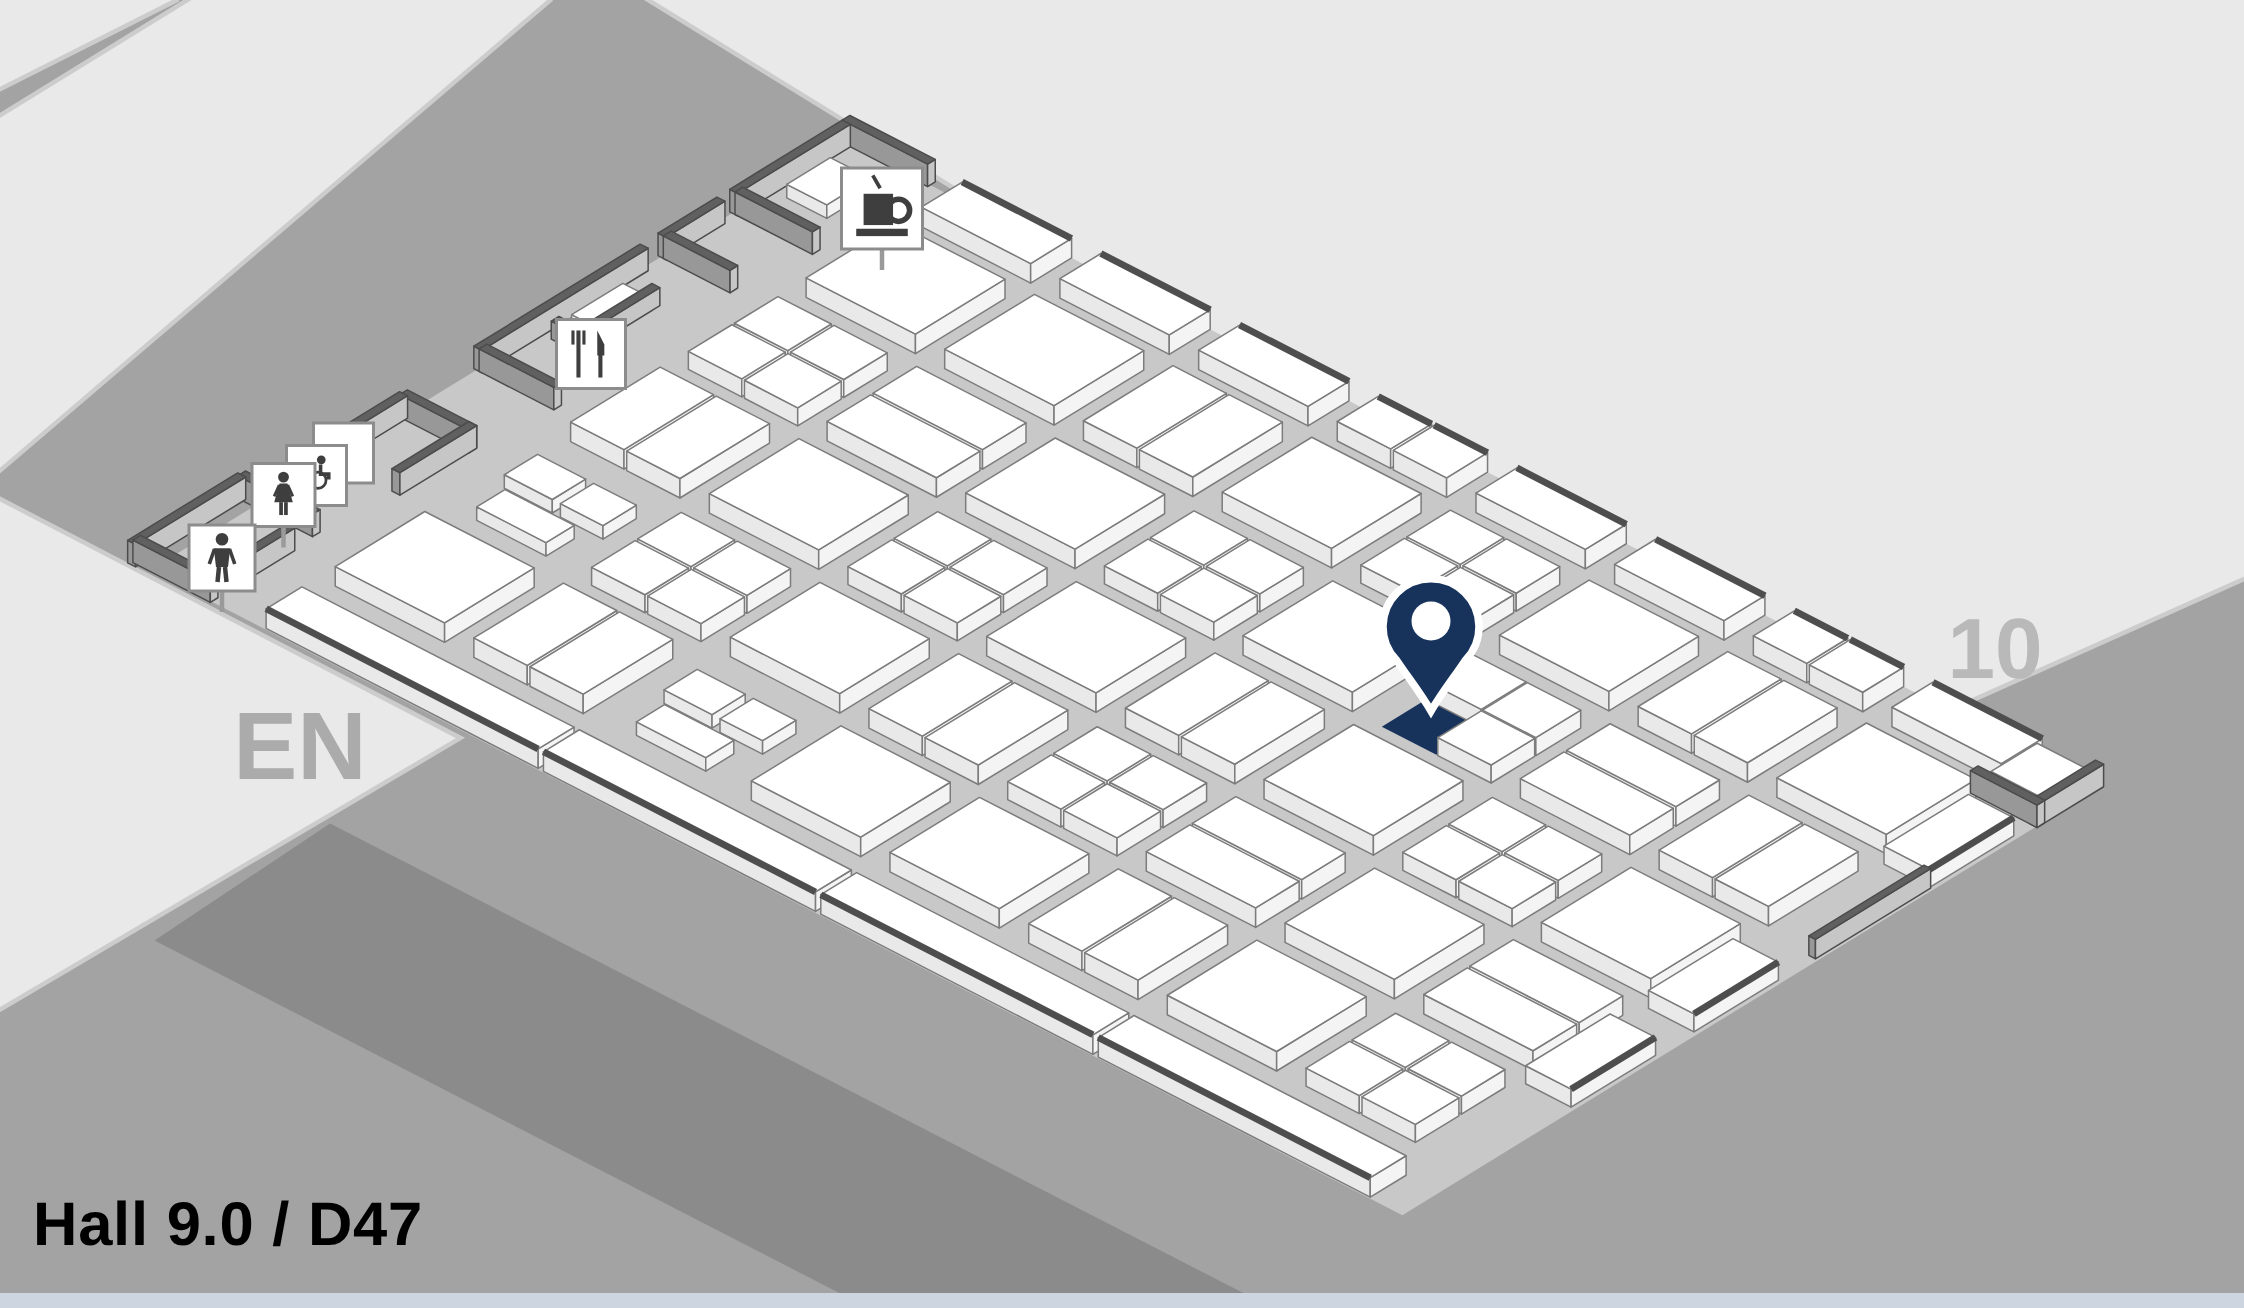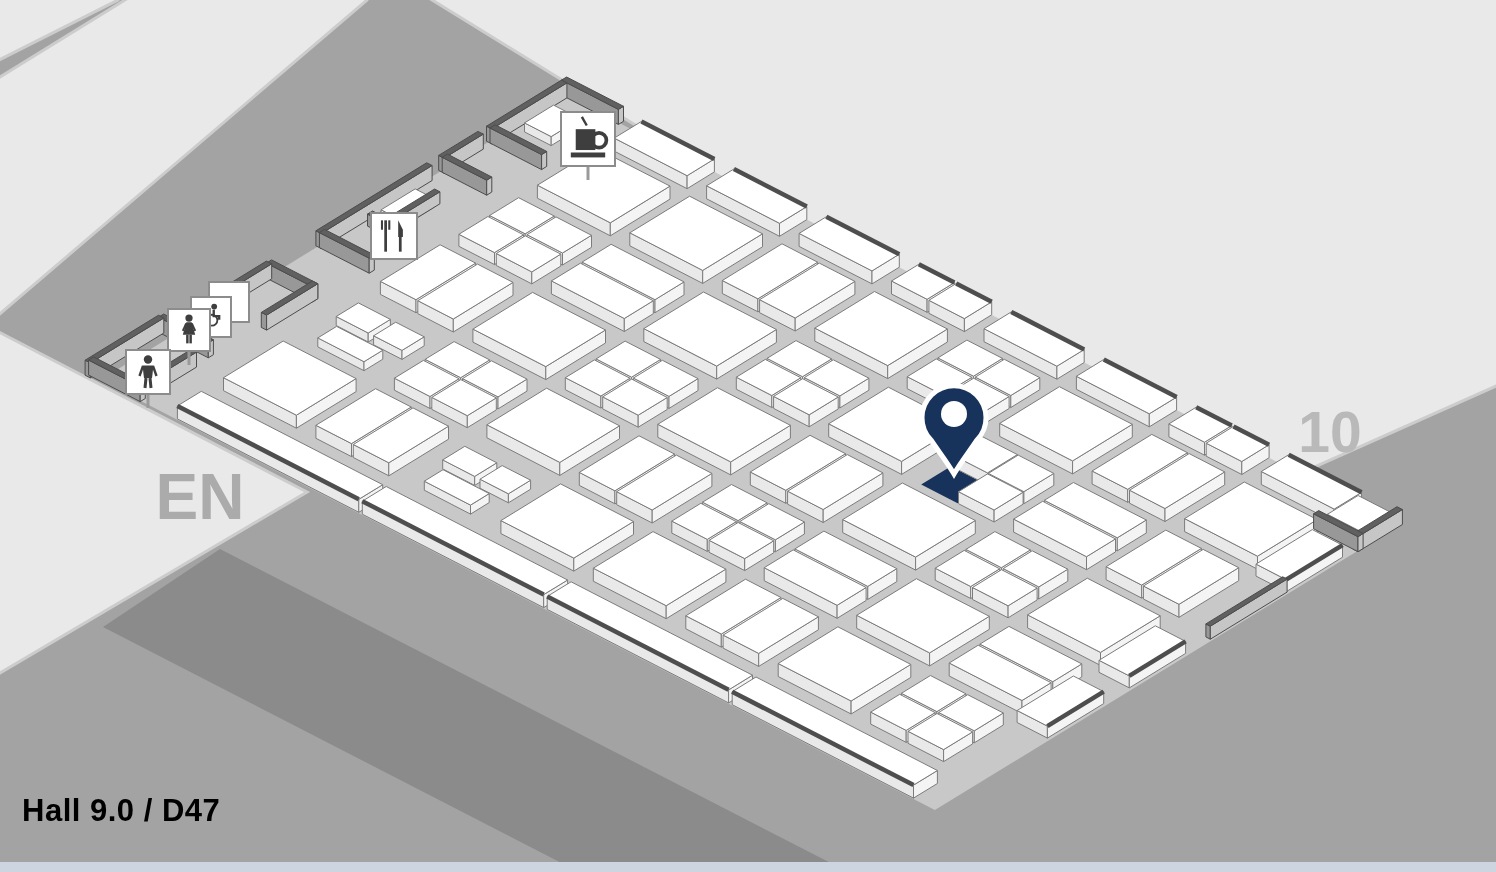--- a/index.html
+++ b/index.html
@@ -6,7 +6,7 @@
   body{font-family:"Liberation Sans", sans-serif;}
   #stage{position:relative;width:1496px;height:872px;overflow:hidden;background:#a3a3a3;}
   #map-svg{position:absolute;left:0;top:0;}
-  #hall-label{position:absolute;left:22px;top:793px;font-size:31px;font-weight:bold;color:#000;letter-spacing:0.5px;}
+  #hall-label{position:absolute;left:22px;top:793px;font-size:41px;font-weight:bold;color:#000;letter-spacing:0.5px;}
   #bottom-bar{position:absolute;left:0;bottom:0;width:100%;height:10px;background:#cdd5e0;}
   text.map-label{font-weight:bold;font-family:"Liberation Sans",sans-serif;}
 </style>

